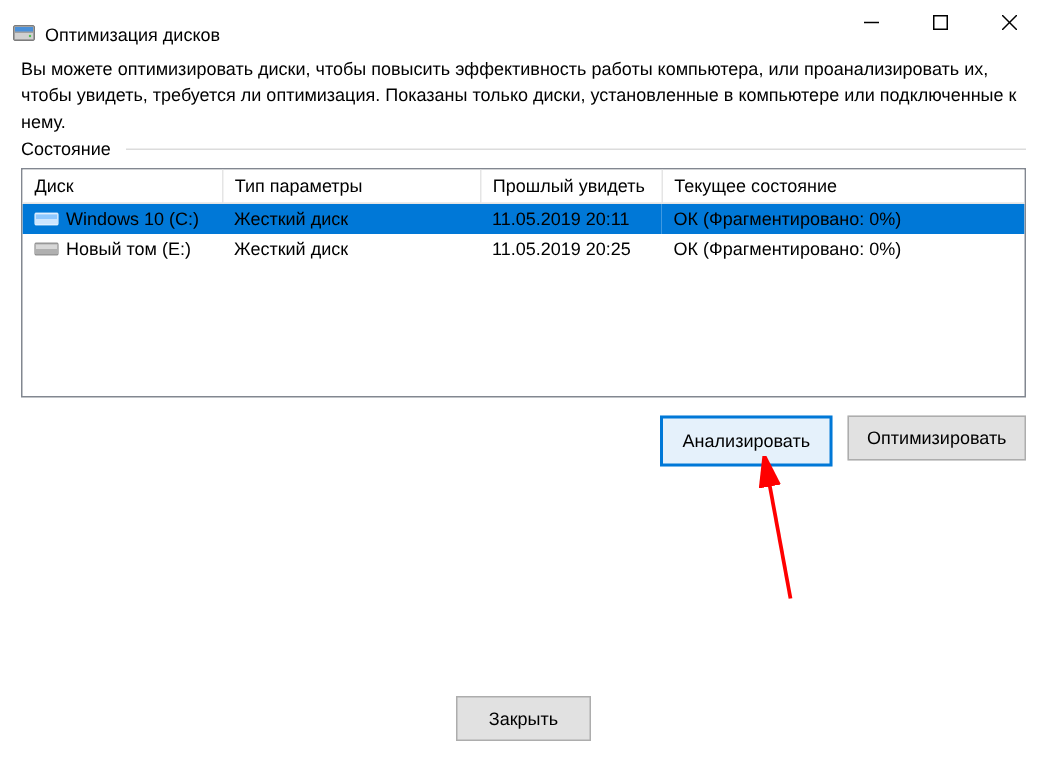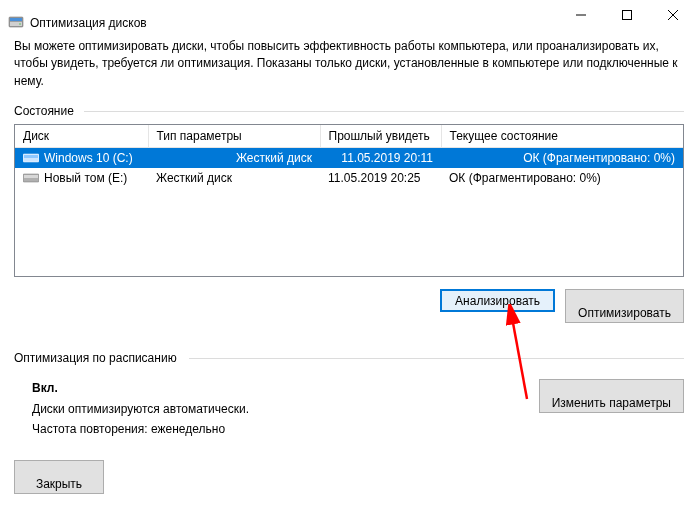--- a/index.html
+++ b/index.html
@@ -11,7 +11,7 @@
     .win-controls { display: flex; }
     .win-btn { width: 46px; height: 30px; display: flex; align-items: center; justify-content: center; background: transparent; border: none; cursor: pointer; }
     .content { padding: 8px 14px 14px 14px; }
-    .intro { font-size: 12px; line-height: 1.45; margin-bottom: 14px; }
+    .intro { font-size: 12px; line-height: 1.45; margin-bottom: 2px; }
     .group-label { font-size: 12px; margin-bottom: 2px; position: relative; }
     .group-line { position: absolute; top: 50%; height: 1px; background: #dcdcdc; }
     .group-line.after-state { left: 70px; right: 0; }

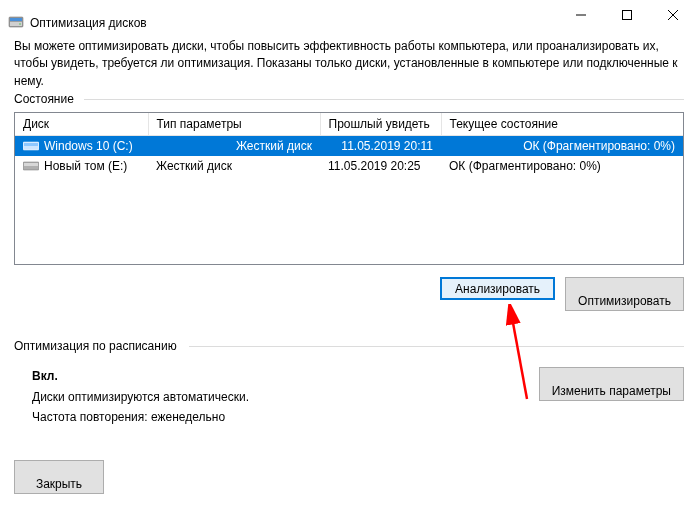--- a/index.html
+++ b/index.html
@@ -25,7 +25,7 @@
     .col-media { width: 172px; }
     .col-last { width: 121px; }
     .col-status { width: auto; }
-    tbody tr.selected td { background: #0078d7; color: #ffffff; text-align: right; }
+    tbody tr.selected td { background: #0078d7; color: #000000; }
     .disk-cell { display: flex; align-items: center; gap: 5px; }
     .disk-icon { width: 16px; height: 12px; display: inline-block; }
     .btn-row { display: flex; justify-content: flex-end; gap: 10px; margin-top: 12px; }

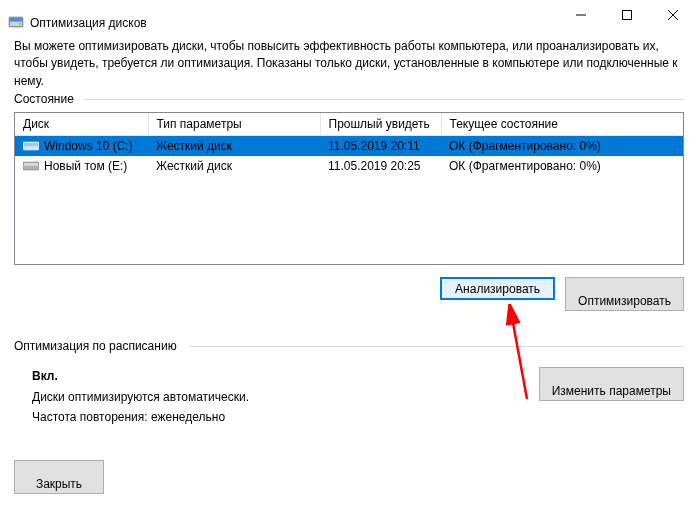--- a/index.html
+++ b/index.html
@@ -30,7 +30,7 @@
     .disk-icon { width: 16px; height: 12px; display: inline-block; }
     .btn-row { display: flex; justify-content: flex-end; gap: 10px; margin-top: 12px; }
     .btn { min-width: 115px; height: 14px; font-size: 12px; background: #e1e1e1; border: 1px solid #adadad; cursor: pointer; padding: 16px 12px; }
-    .btn.focused { border: 2px solid #0078d7; background: #e5f1fb; padding: 0 11px; height: 23px; }
+    .btn.focused { border: 2px solid #0078d7; background: #e5f1fb; padding: 0 11px; height: 34px; }
     .schedule-section { margin-top: 28px; }
     .schedule-body { display: flex; align-items: flex-start; gap: 16px; margin-top: 14px; }
     .schedule-text { flex: 1; padding-left: 18px; }

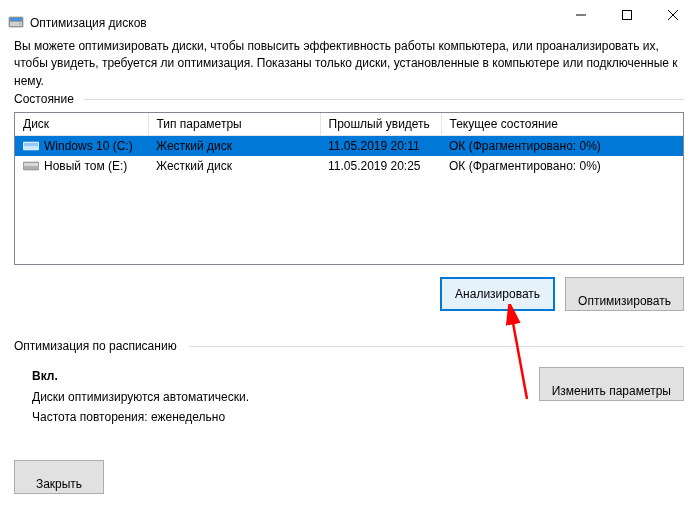--- a/index.html
+++ b/index.html
@@ -29,7 +29,7 @@
     .disk-cell { display: flex; align-items: center; gap: 5px; }
     .disk-icon { width: 16px; height: 12px; display: inline-block; }
     .btn-row { display: flex; justify-content: flex-end; gap: 10px; margin-top: 12px; }
-    .btn { min-width: 115px; height: 14px; font-size: 12px; background: #e1e1e1; border: 1px solid #adadad; cursor: pointer; padding: 16px 12px; }
+    .btn { min-width: 115px; height: 30px; font-size: 12px; background: #e1e1e1; border: 1px solid #adadad; cursor: pointer; padding: 0 12px; }
     .btn.focused { border: 2px solid #0078d7; background: #e5f1fb; padding: 0 11px; height: 34px; }
     .schedule-section { margin-top: 28px; }
     .schedule-body { display: flex; align-items: flex-start; gap: 16px; margin-top: 14px; }

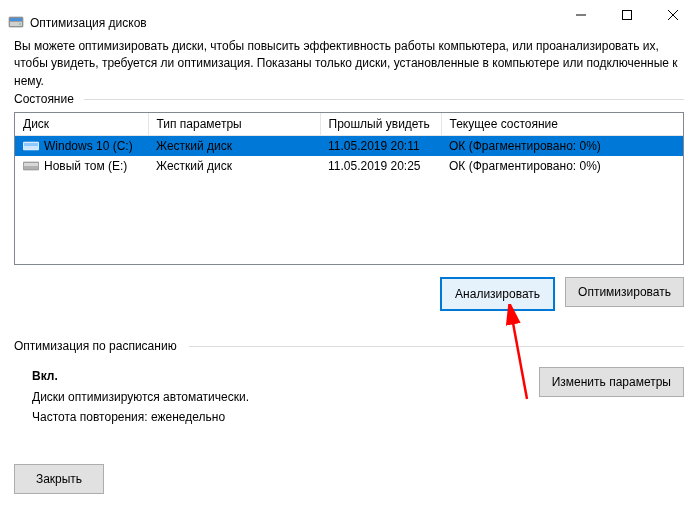--- a/index.html
+++ b/index.html
@@ -135,20 +135,6 @@
       <button class="btn">Оптимизировать</button>
     </div>
 
-    <div class="schedule-section">
-      <div class="group-label">
-        <span>Оптимизация по расписанию</span>
-        <span class="group-line after-schedule"></span>
-      </div>
-      <div class="schedule-body">
-        <div class="schedule-text">
-          <p class="bold">Вкл.</p>
-          <p>Диски оптимизируются автоматически.</p>
-          <p>Частота повторения: еженедельно</p>
-        </div>
-        <button class="btn" style="min-width:140px">Изменить параметры</button>
-      </div>
-    </div>
   </div>
 
   <div class="footer">

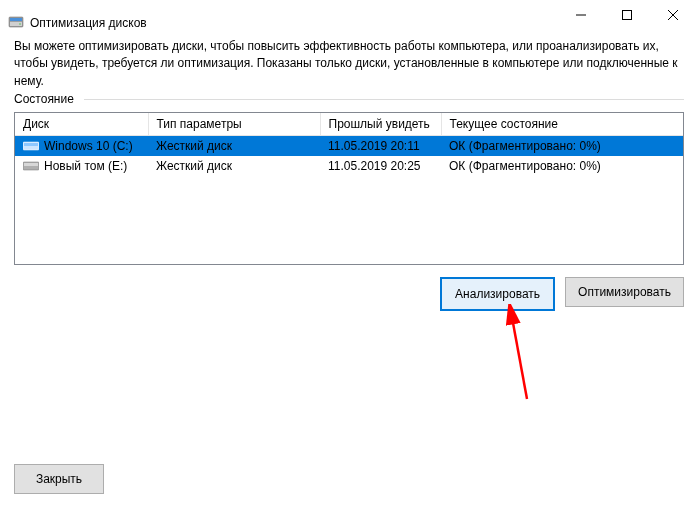--- a/index.html
+++ b/index.html
@@ -36,7 +36,7 @@
     .schedule-text { flex: 1; padding-left: 18px; }
     .schedule-text p { font-size: 12px; line-height: 1.6; }
     .schedule-text .bold { font-weight: 600; margin-bottom: 2px; }
-    .footer { position: absolute; bottom: 0; left: 0; right: 0; padding: 12px 14px; display: flex; justify-content: flex-start; border-top: none; }
+    .footer { position: absolute; bottom: 0; left: 0; right: 0; padding: 12px 14px; display: flex; justify-content: center; border-top: none; }
     .arrow-annotation { position: absolute; left: 499px; top: 304px; pointer-events: none; }
   </style>
 </head>

